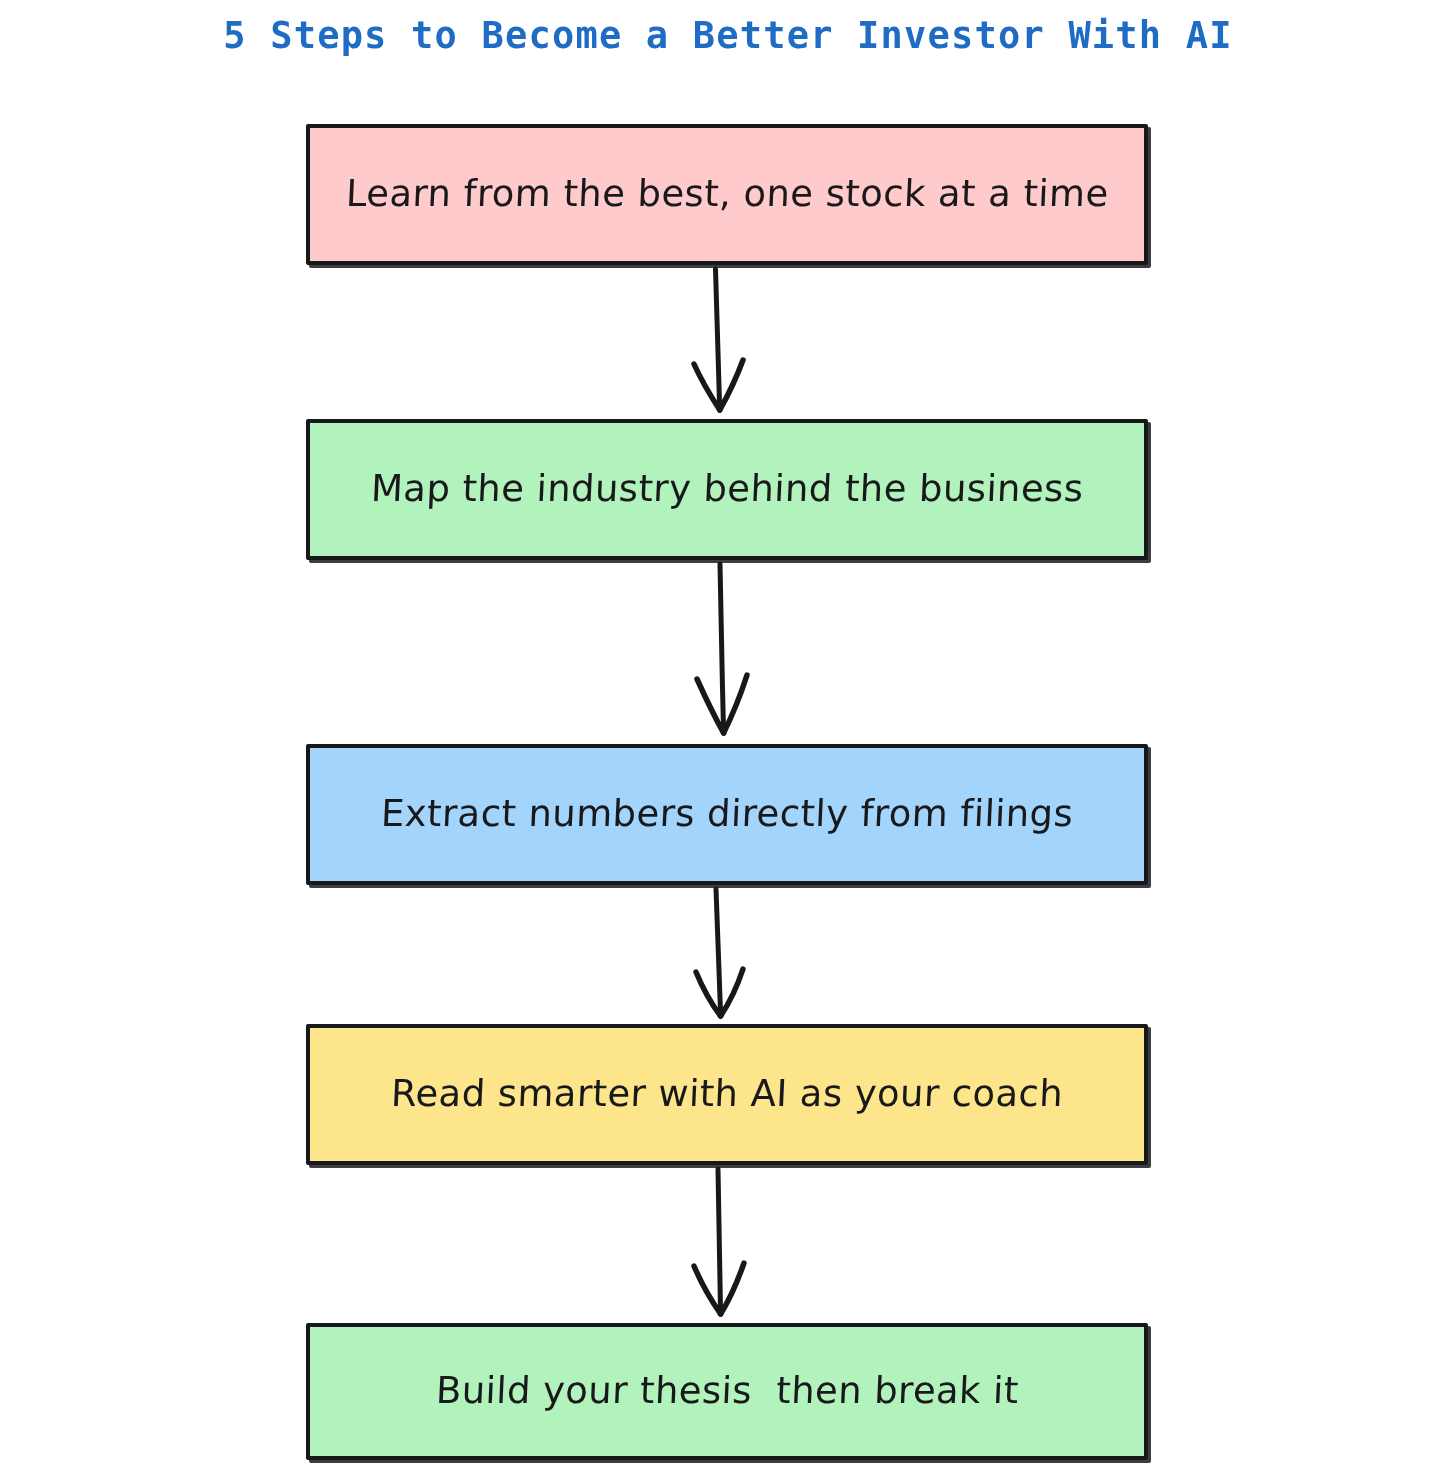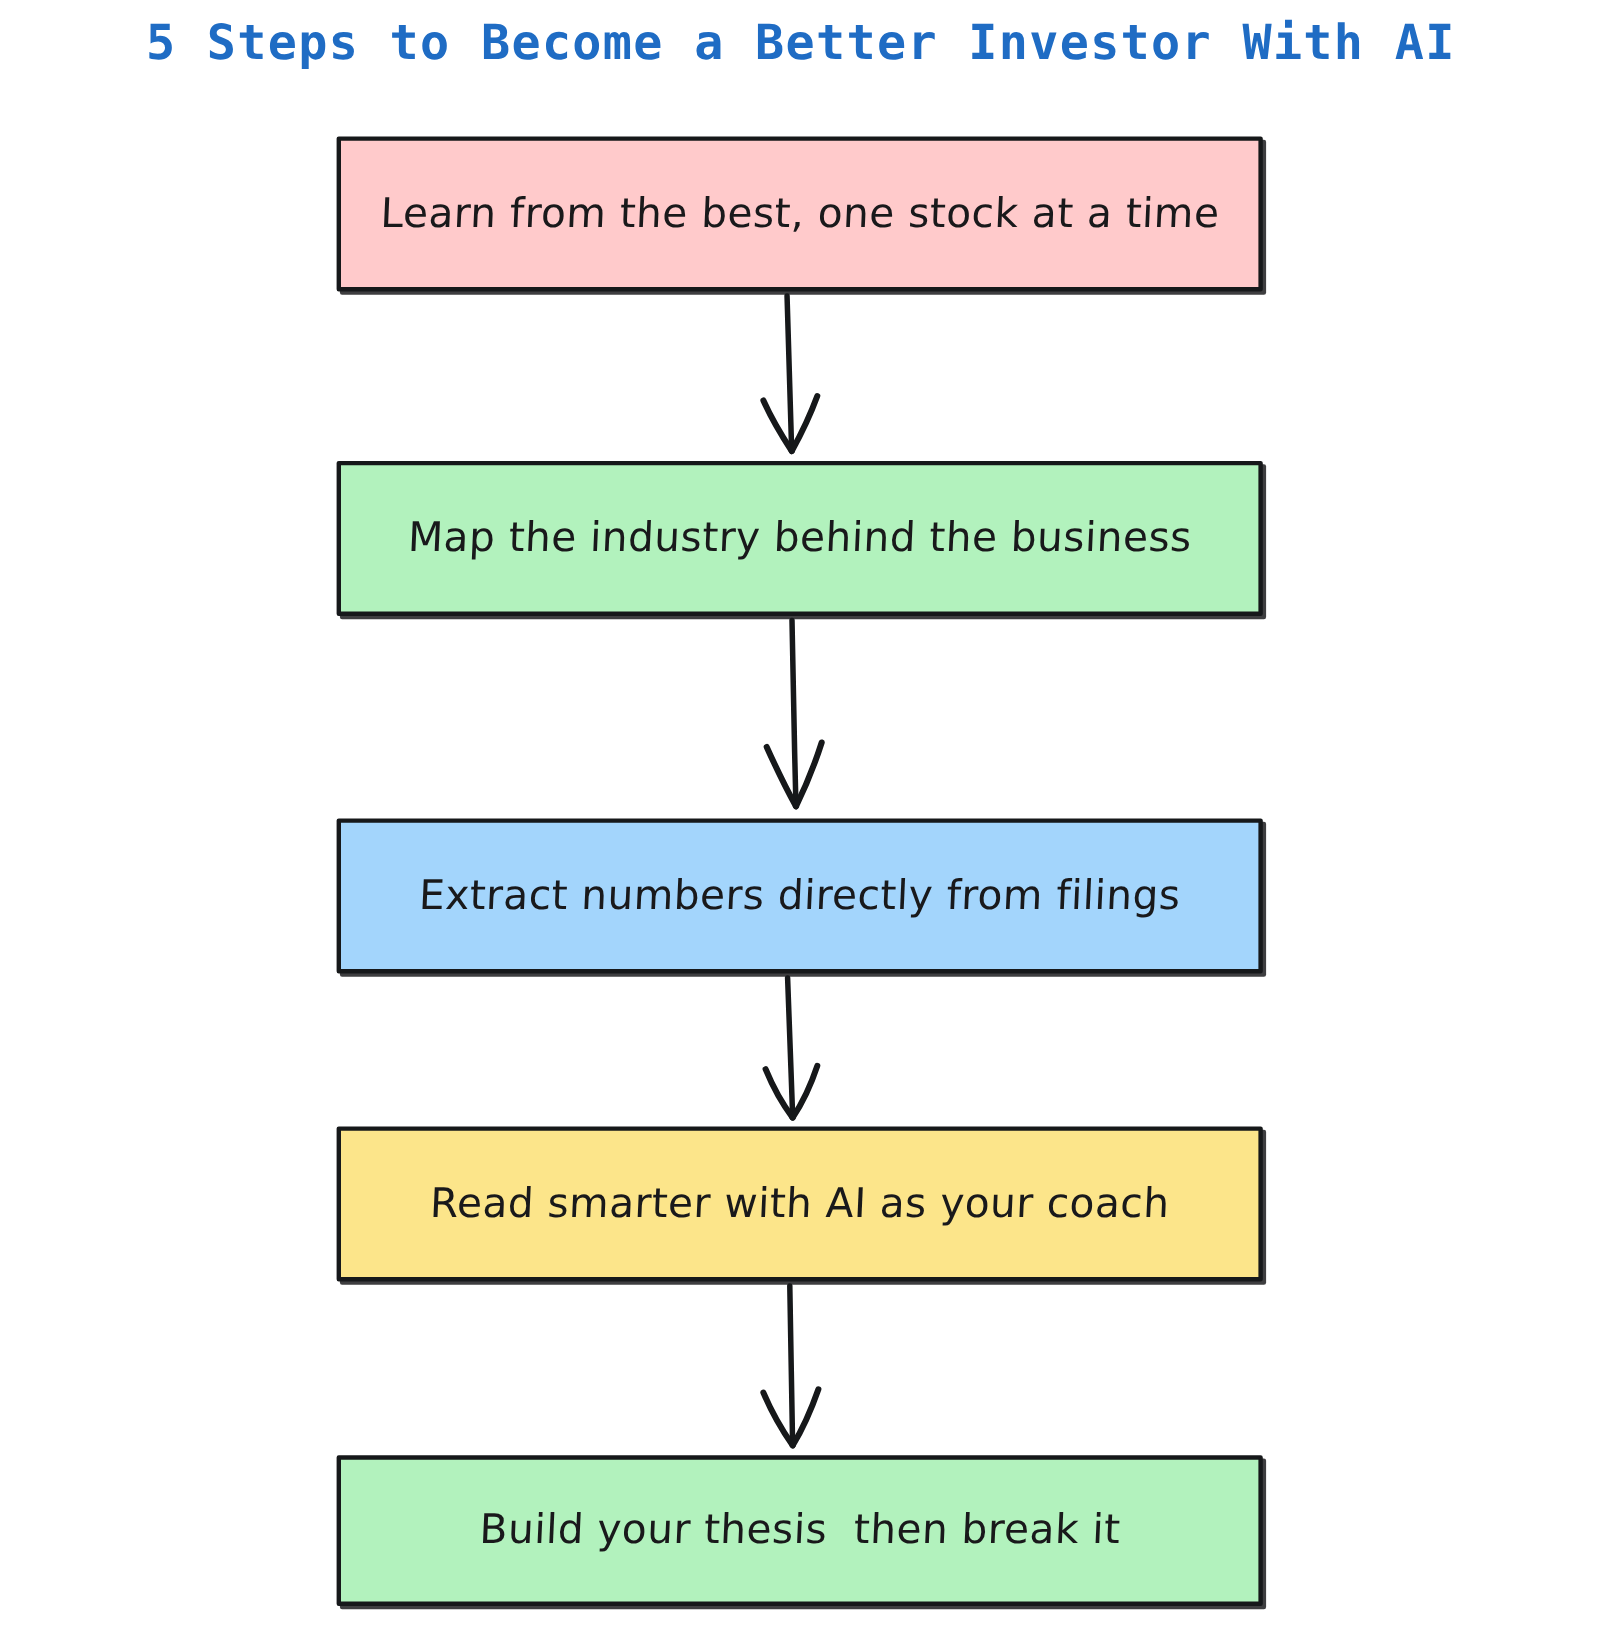--- a/index.html
+++ b/index.html
@@ -29,7 +29,7 @@
     width: 1456px;
     text-align: center;
     font-family: "DejaVu Sans Mono", monospace;
-    font-size: 44px;
+    font-size: 37px;
     font-weight: 700;
     letter-spacing: 1.2px;
     color: #1f6cc4;

